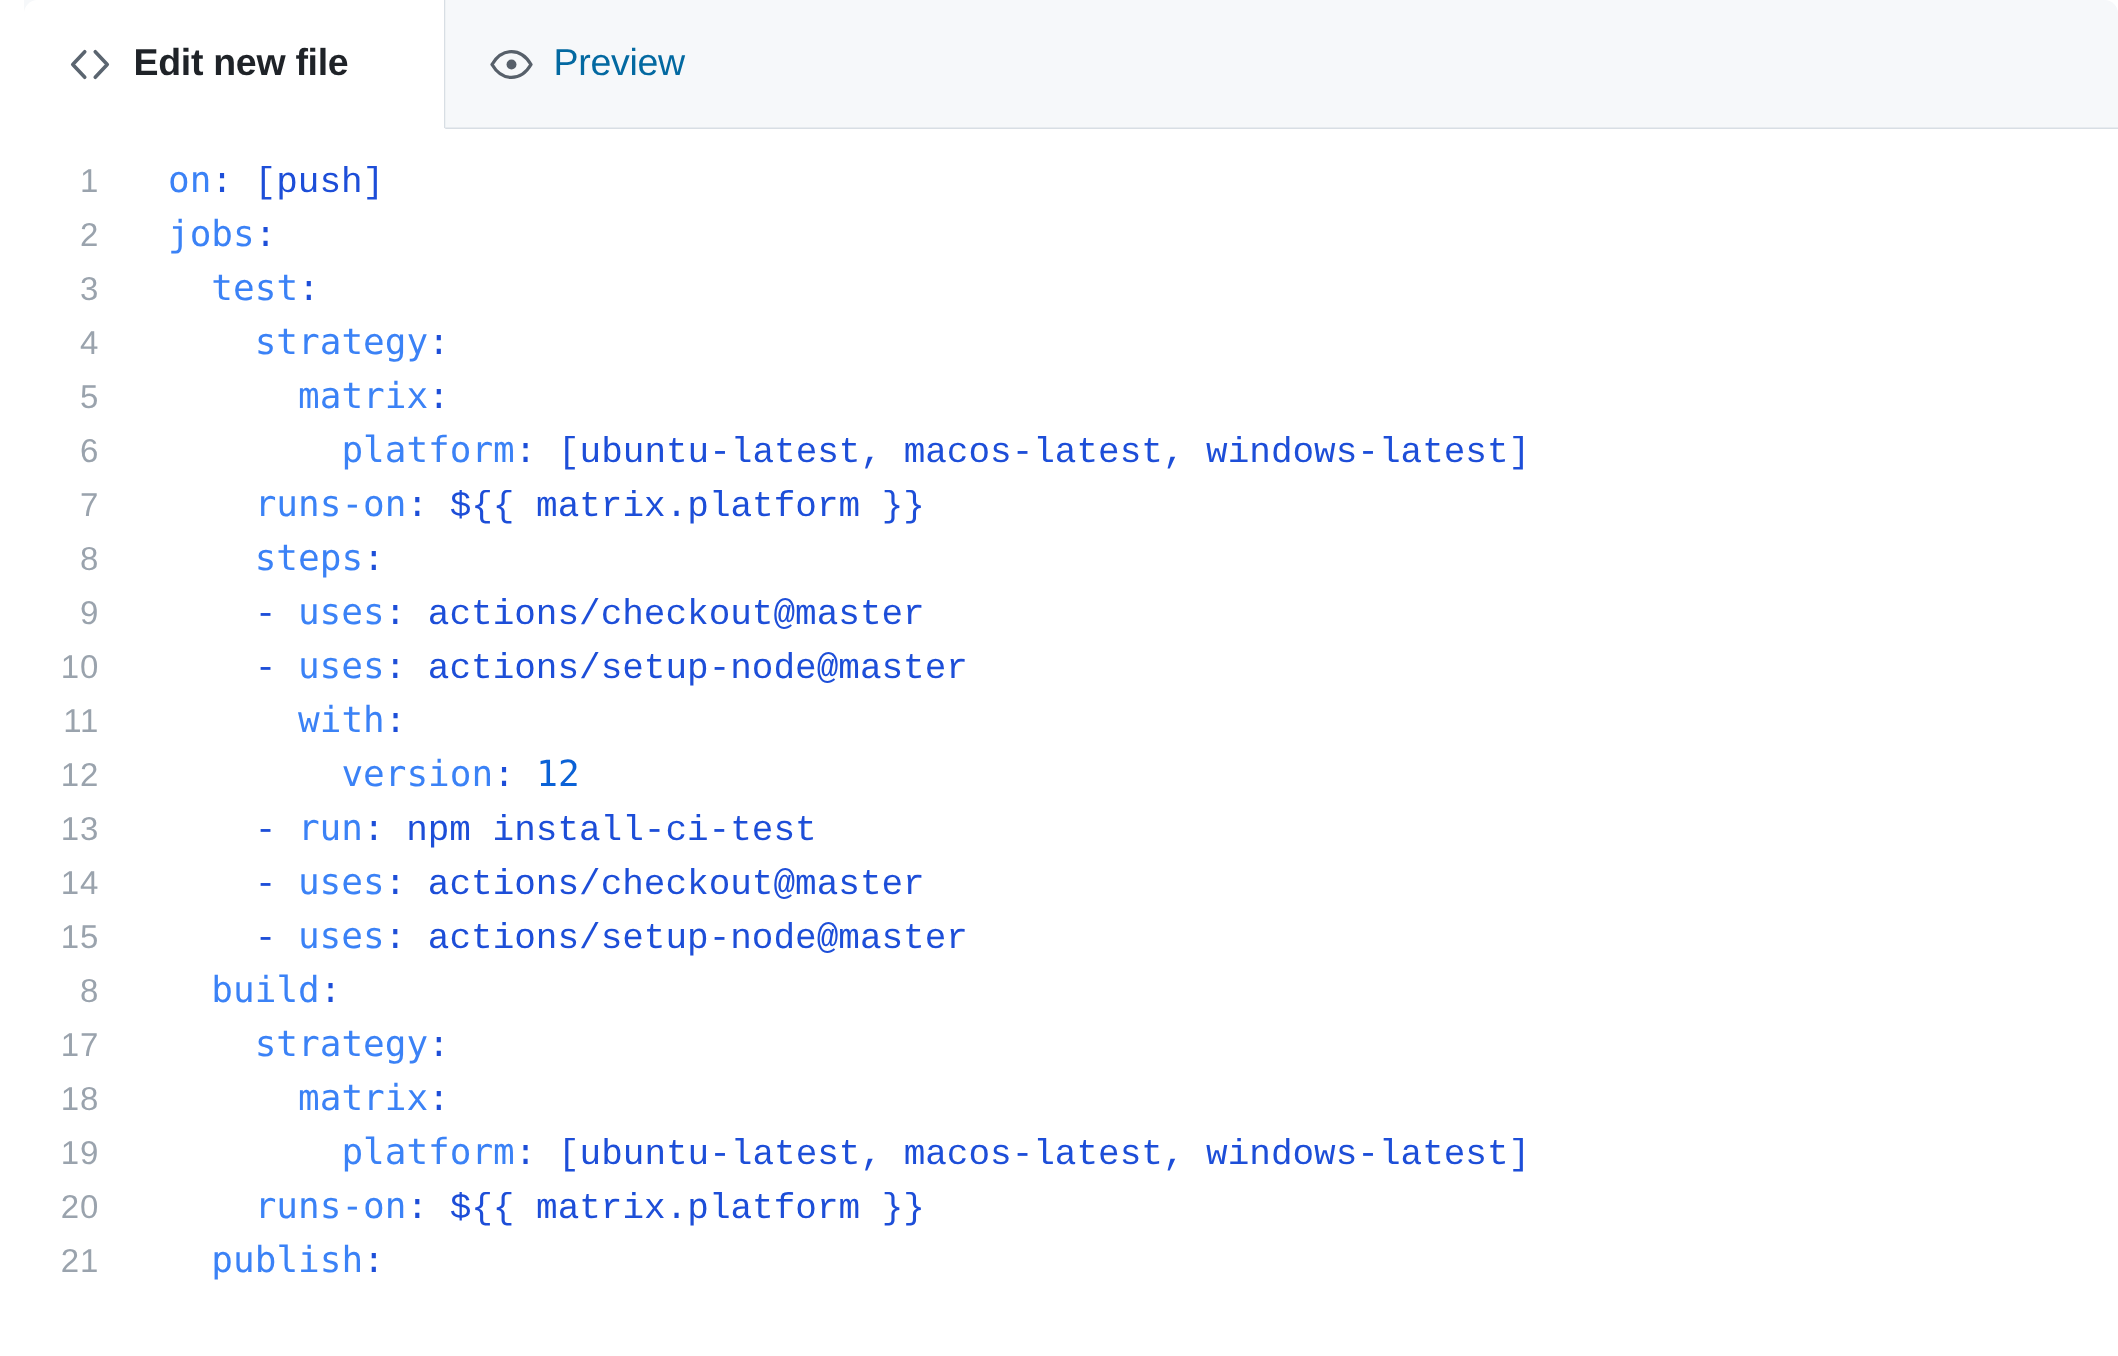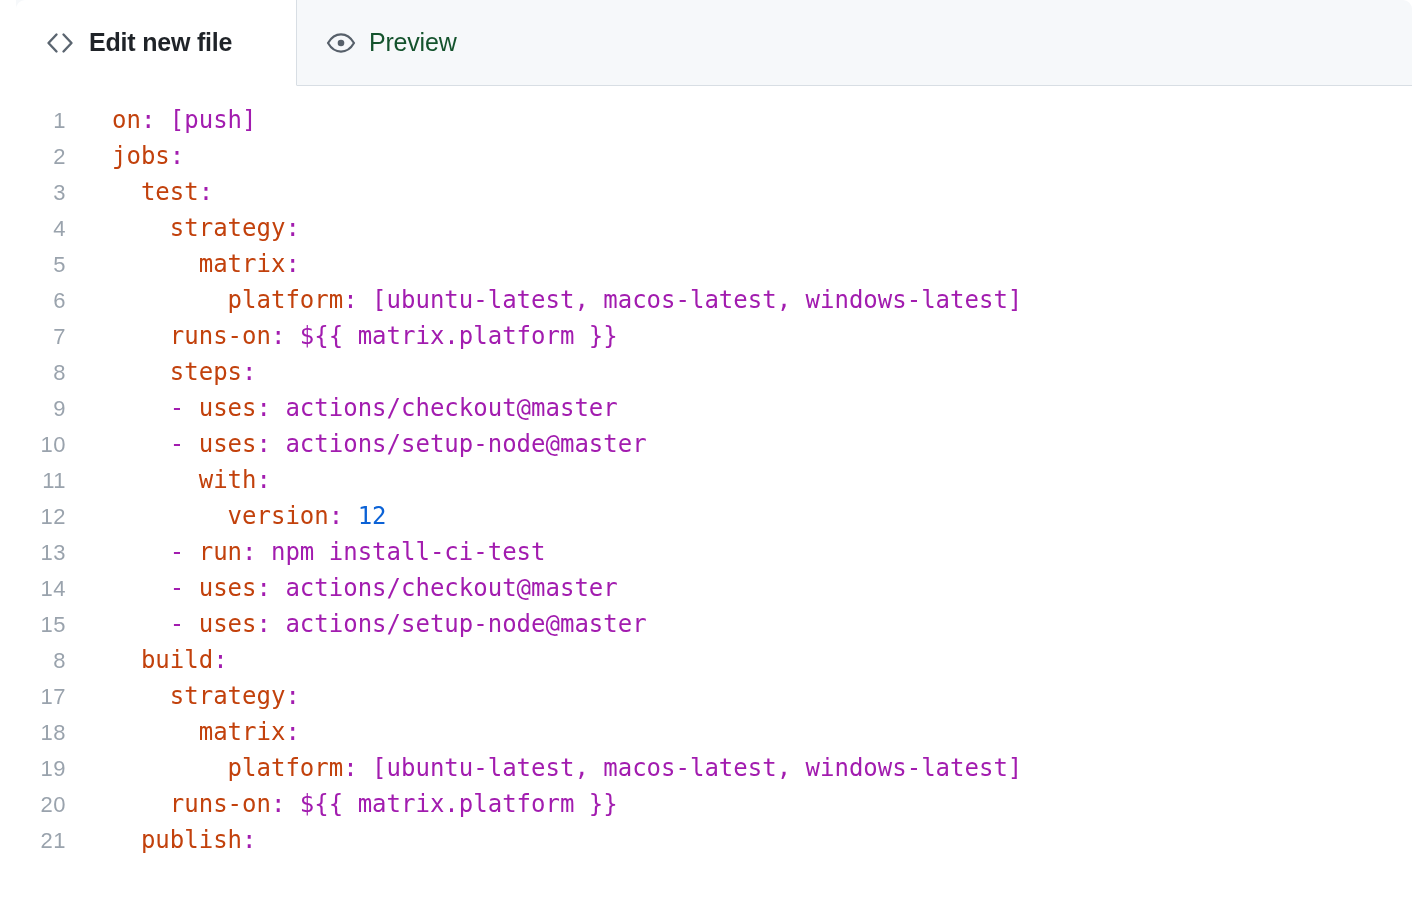--- a/index.html
+++ b/index.html
@@ -77,7 +77,7 @@
     font-weight: 700;
   }
   .tab-inactive .tab-label {
-    color: #14532d;
+    color: #0369a1;
     font-weight: 400;
   }
 

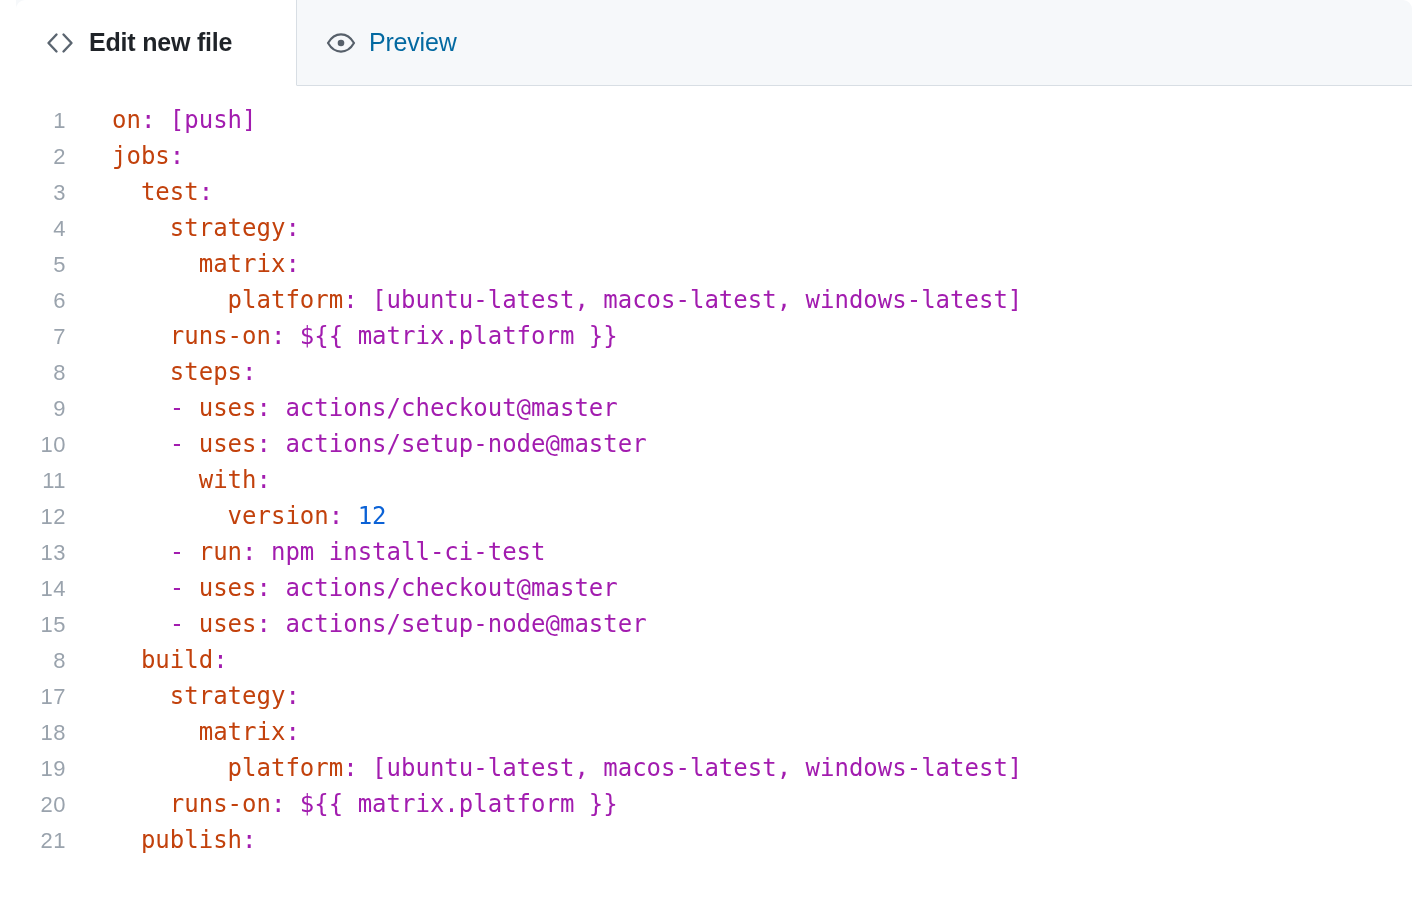--- a/index.html
+++ b/index.html
@@ -134,7 +134,7 @@
     white-space: pre;
   }
 
-  .tok-key   { color: #c2410c; }
+  .tok-key   { color: #3b82f6; }
   .tok-num   { color: #0b62d6; }
   .tok-plain { color: #a21caf; }
 </style>

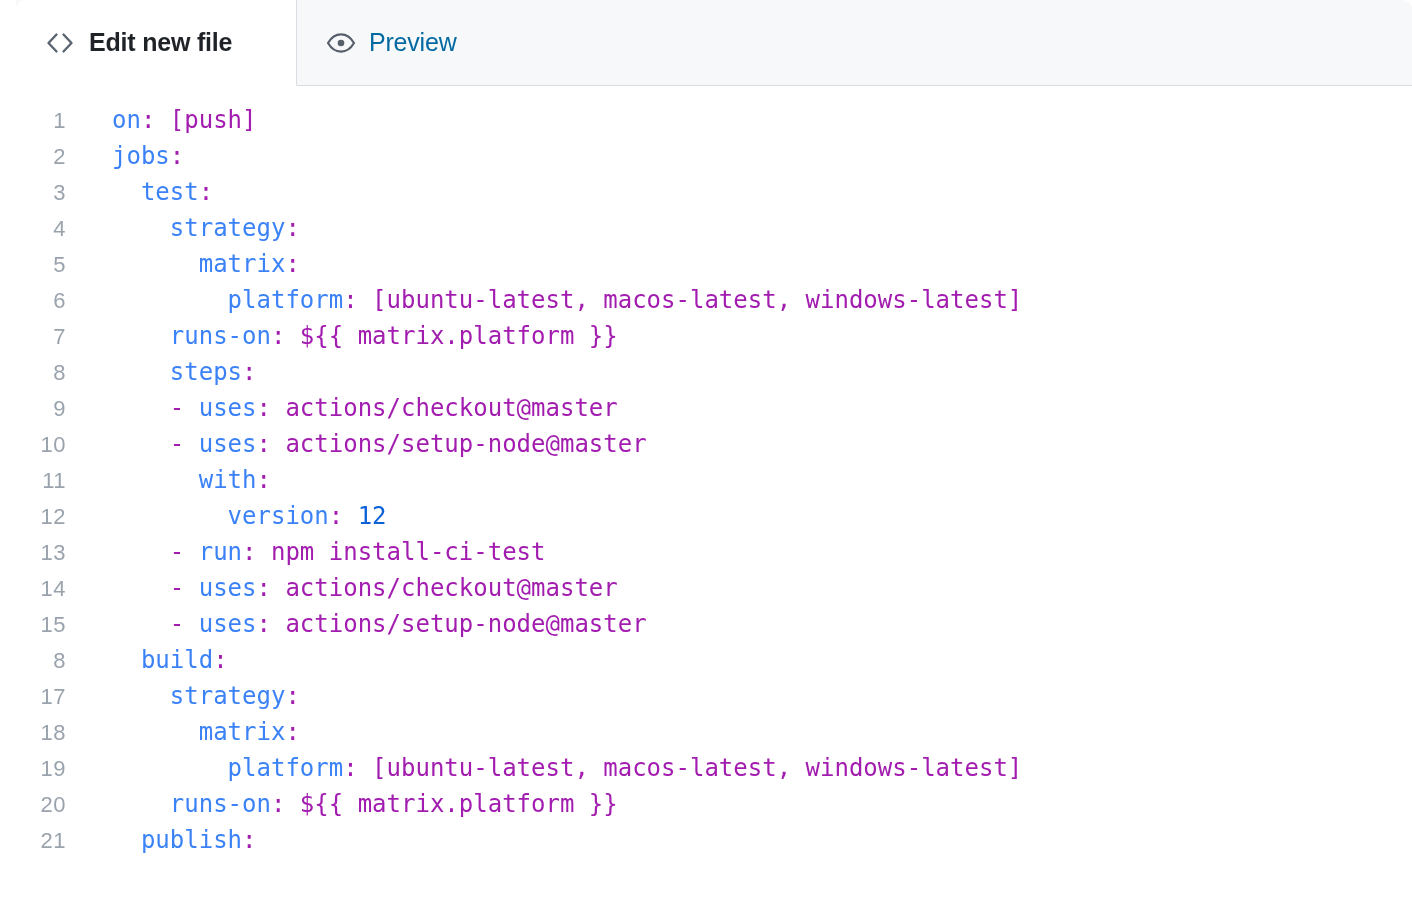--- a/index.html
+++ b/index.html
@@ -136,7 +136,7 @@
 
   .tok-key   { color: #3b82f6; }
   .tok-num   { color: #0b62d6; }
-  .tok-plain { color: #a21caf; }
+  .tok-plain { color: #1d4ed8; font-family: Liberation Mono, monospace; }
 </style>
 </head>
 <body>

